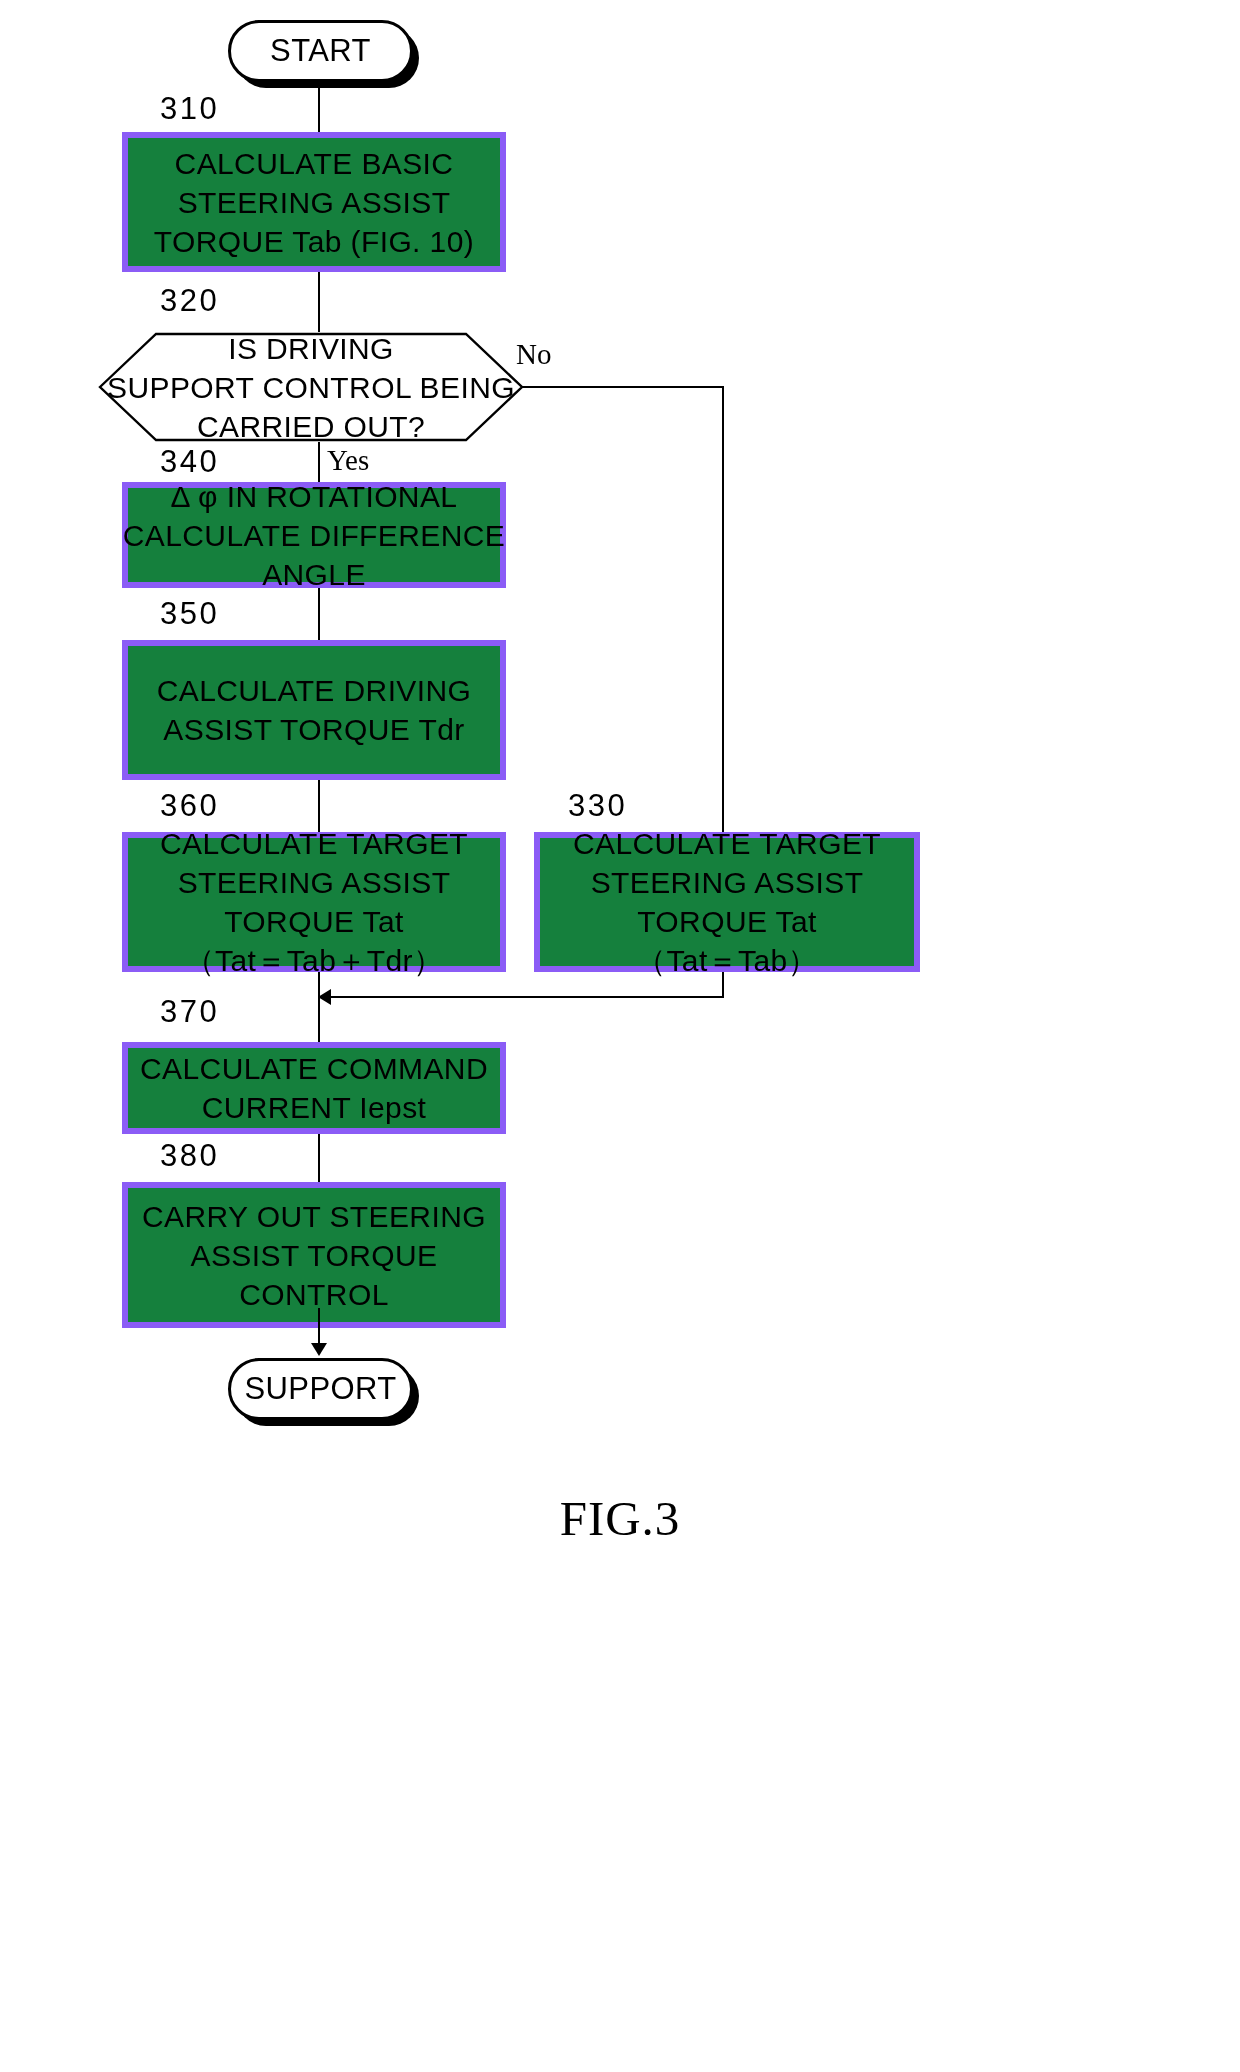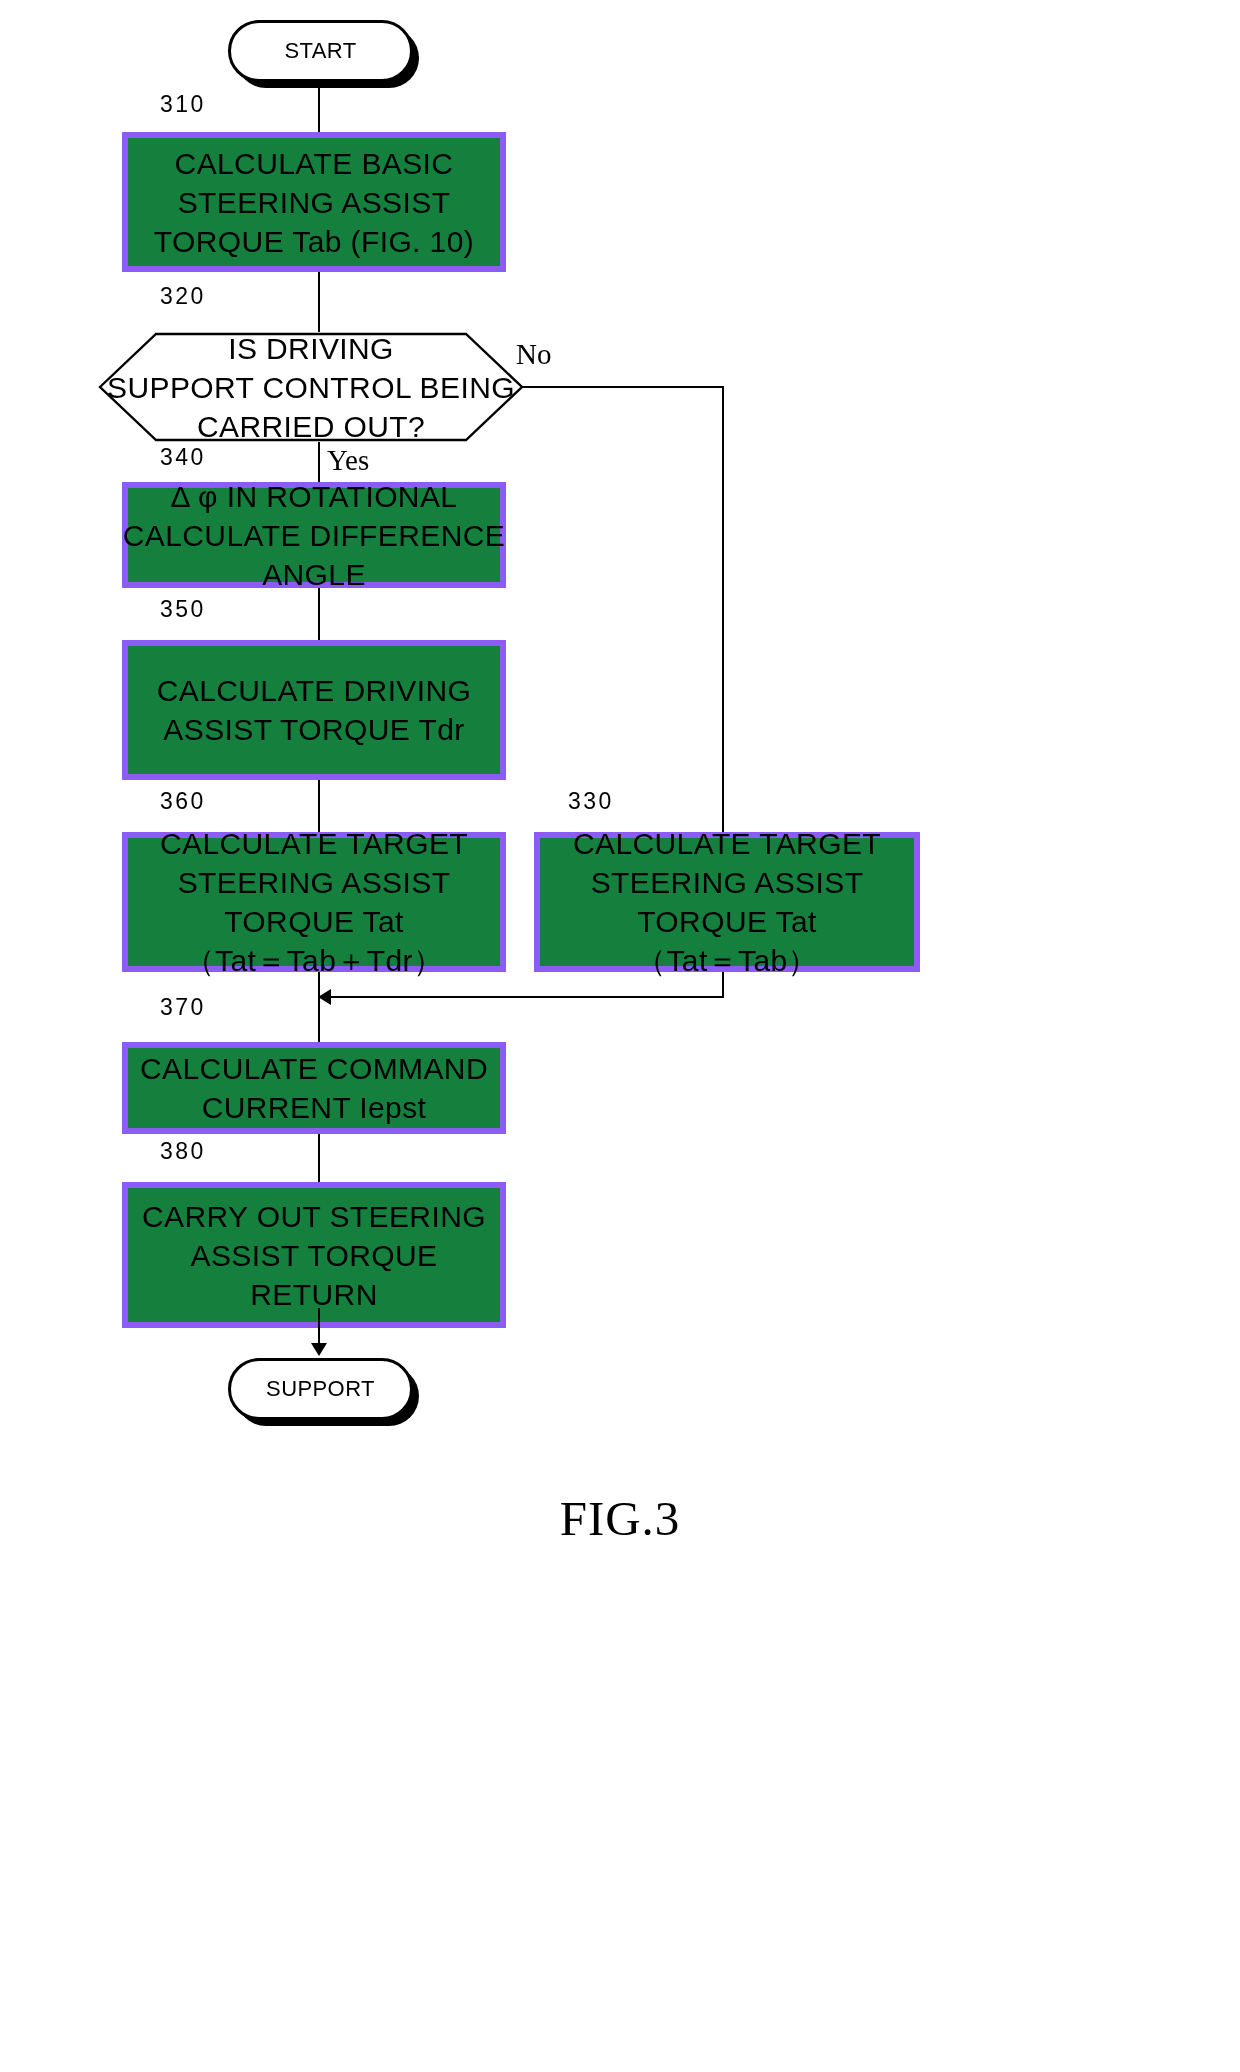--- a/index.html
+++ b/index.html
@@ -46,7 +46,7 @@
   }
   .terminal .node-text {
     inset: 0;
-    font-size: 22px;
+    font-size: 31px;
   }
 
   

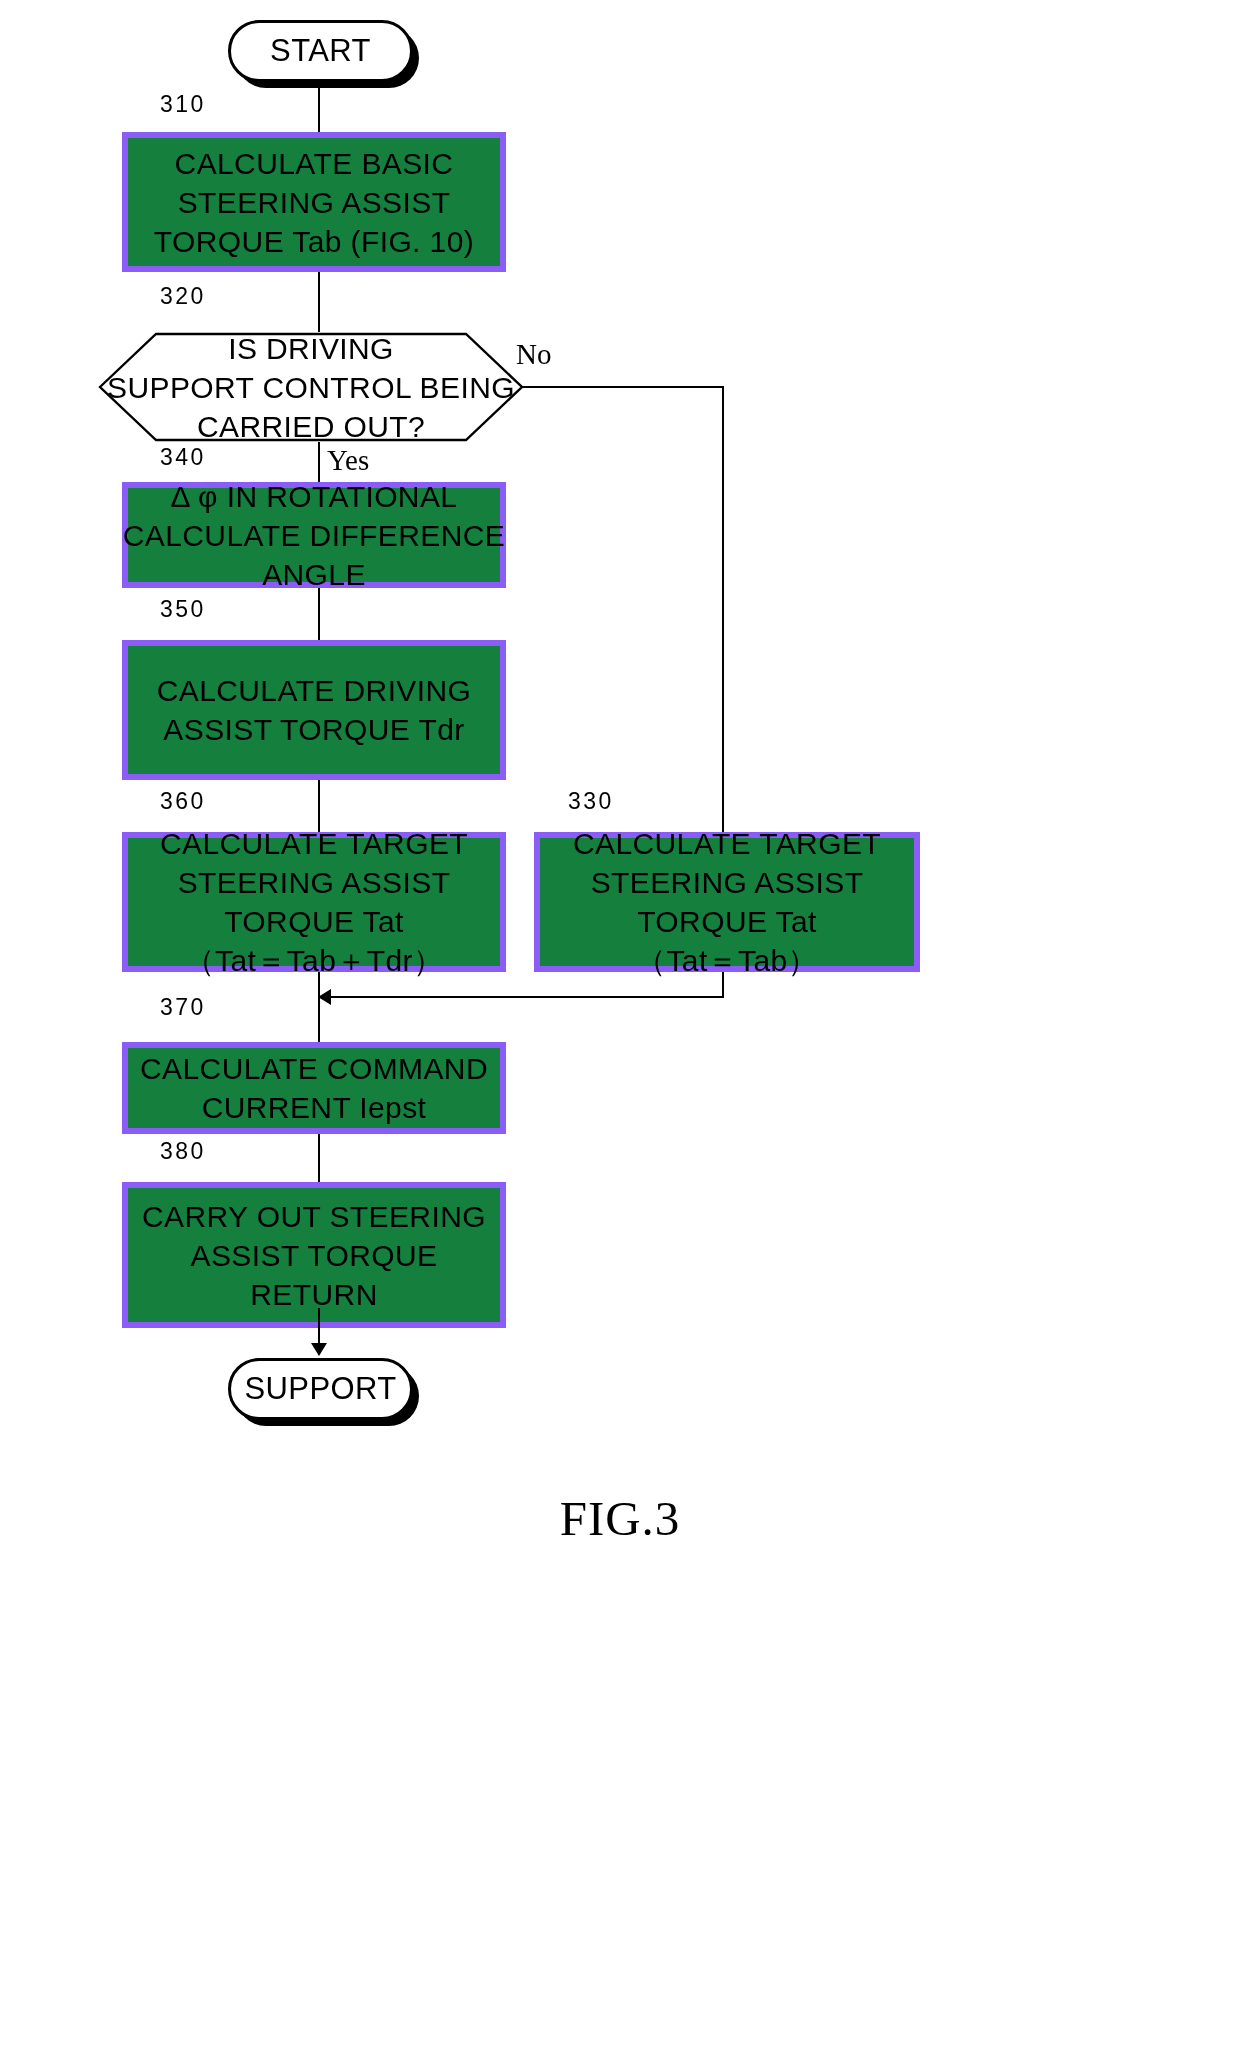--- a/index.html
+++ b/index.html
@@ -68,7 +68,7 @@
   
   .step-num {
     position: absolute;
-    font-size: 23px;
+    font-size: 31px;
     letter-spacing: 2.5px;
     line-height: 1;
     white-space: nowrap;

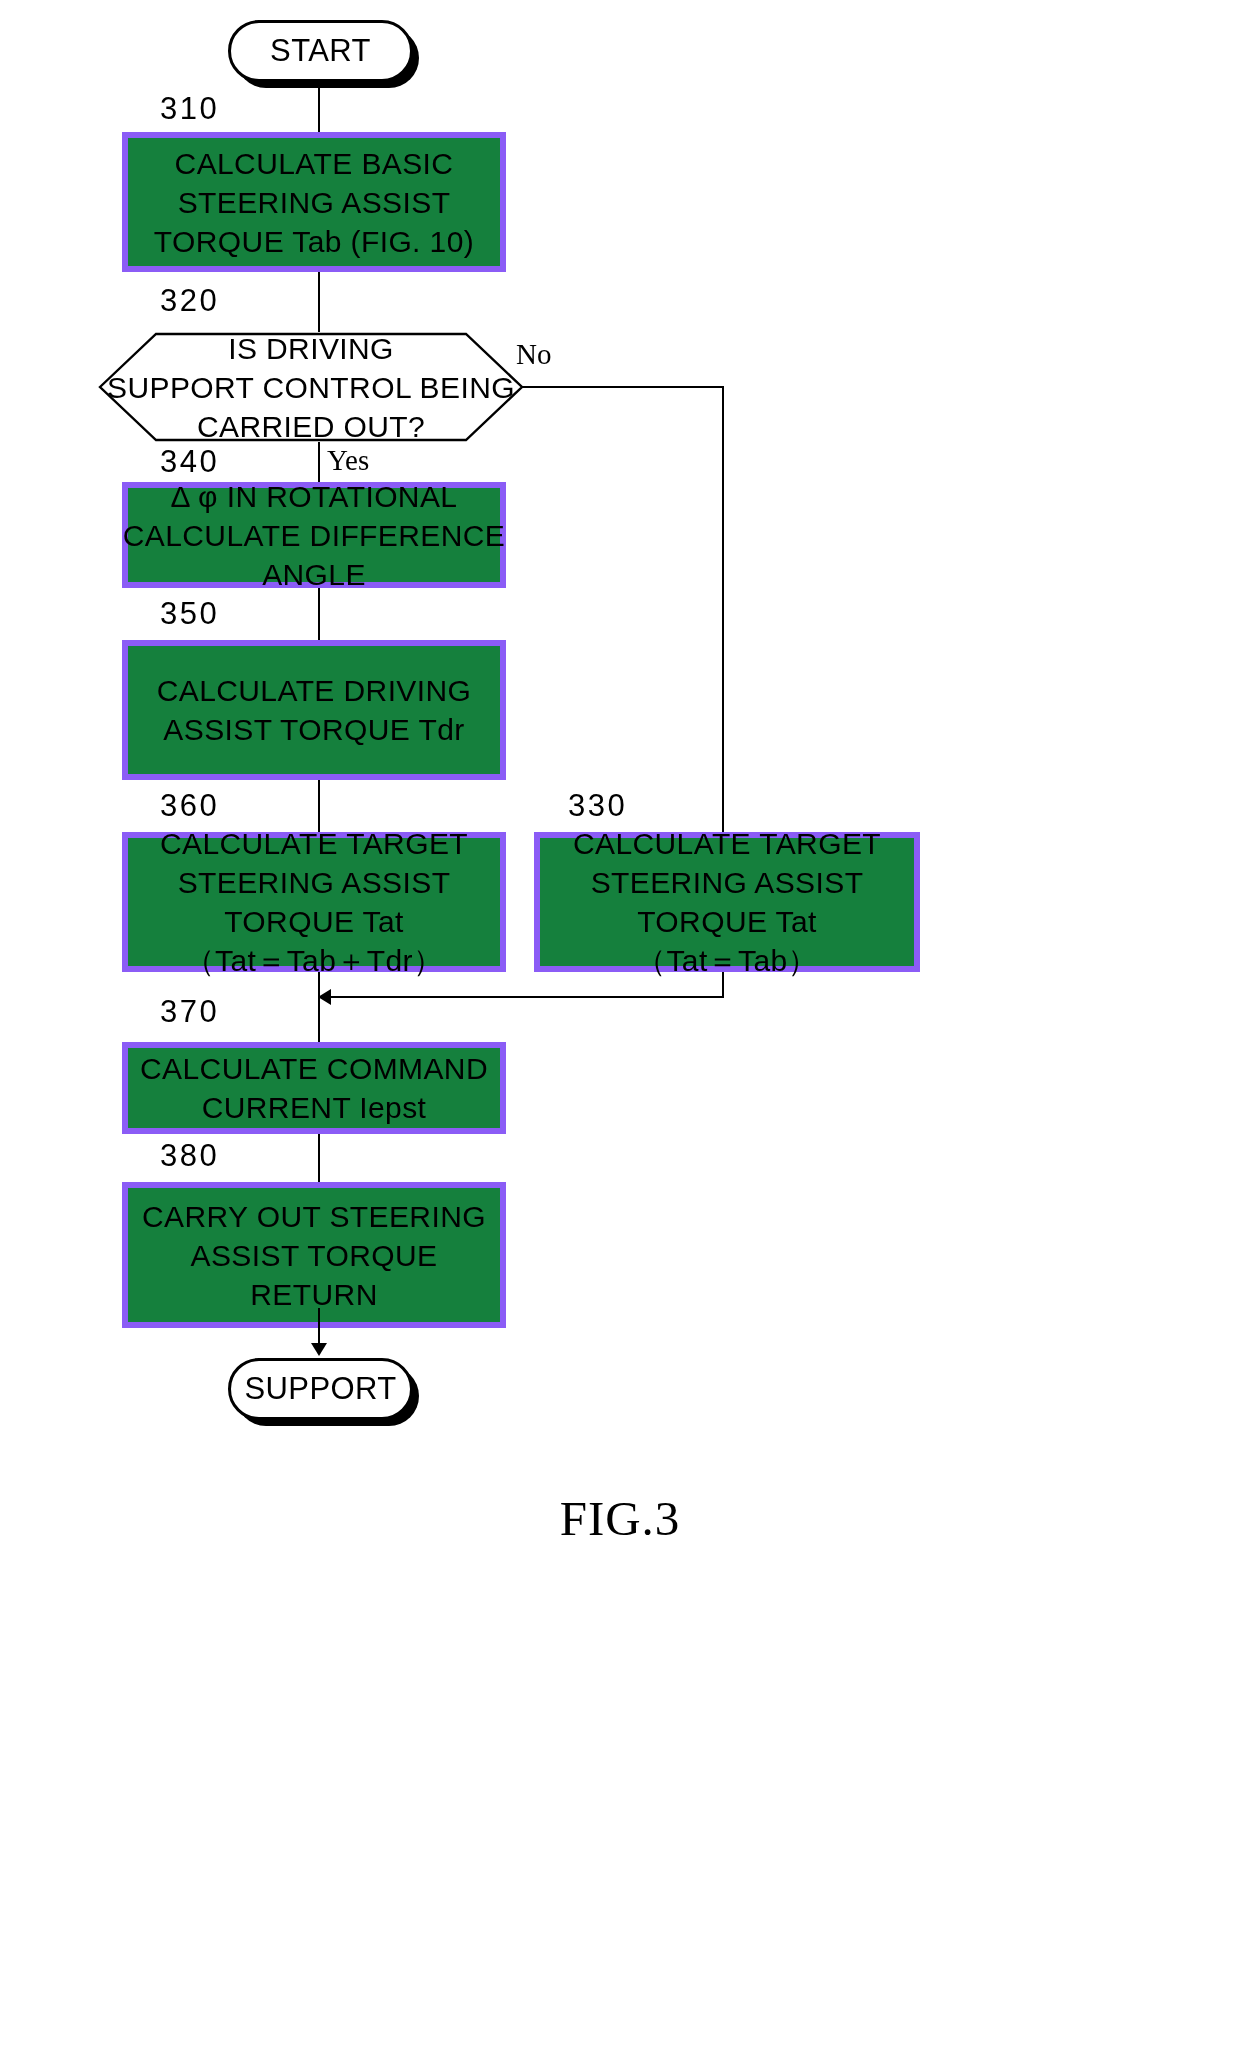--- a/index.html
+++ b/index.html
@@ -225,7 +225,7 @@
     <div class="node-text">
       <span class="ln">CARRY OUT STEERING</span>
       <span class="ln">ASSIST TORQUE</span>
-      <span class="ln">RETURN</span>
+      <span class="ln">CONTROL</span>
     </div>
   </div>
 

